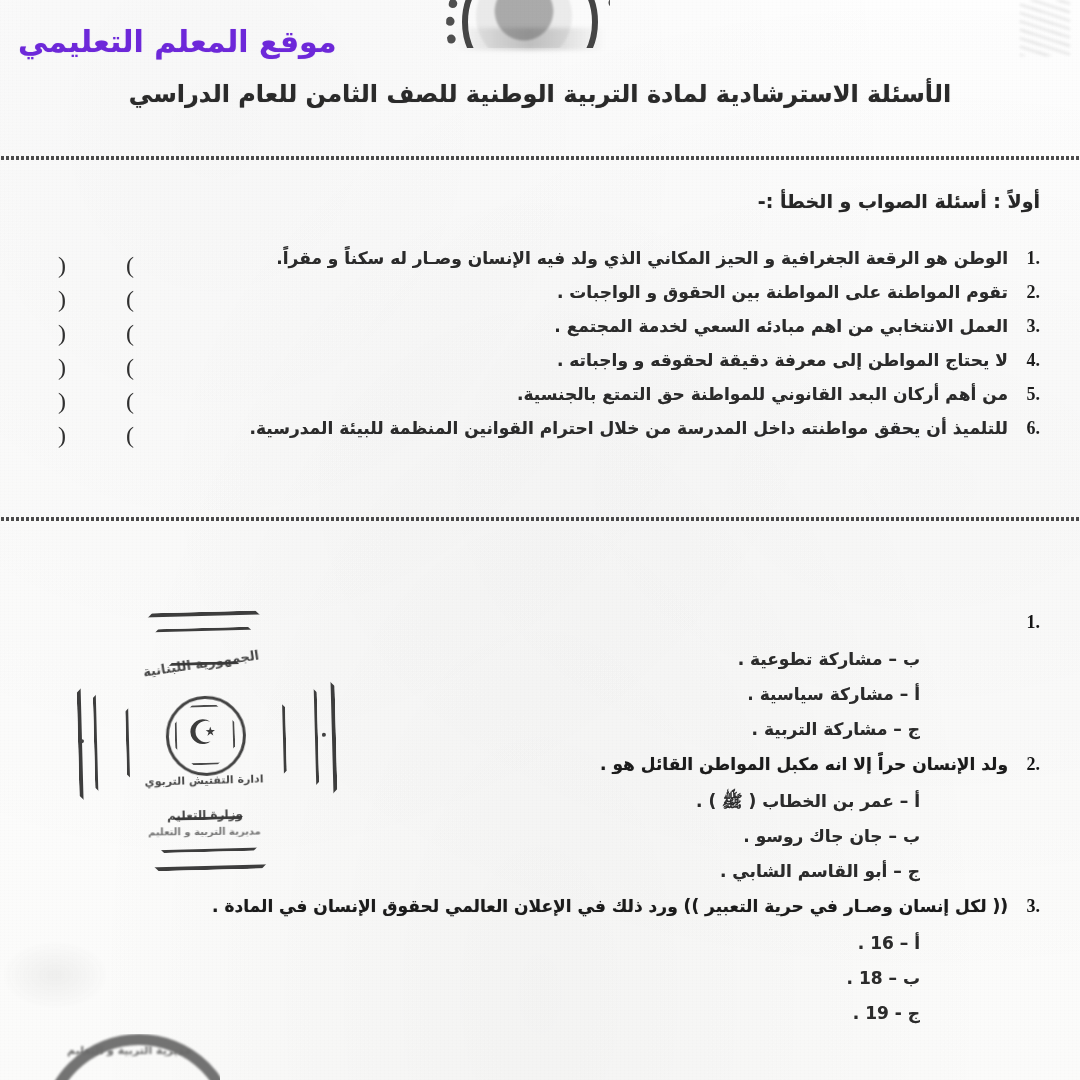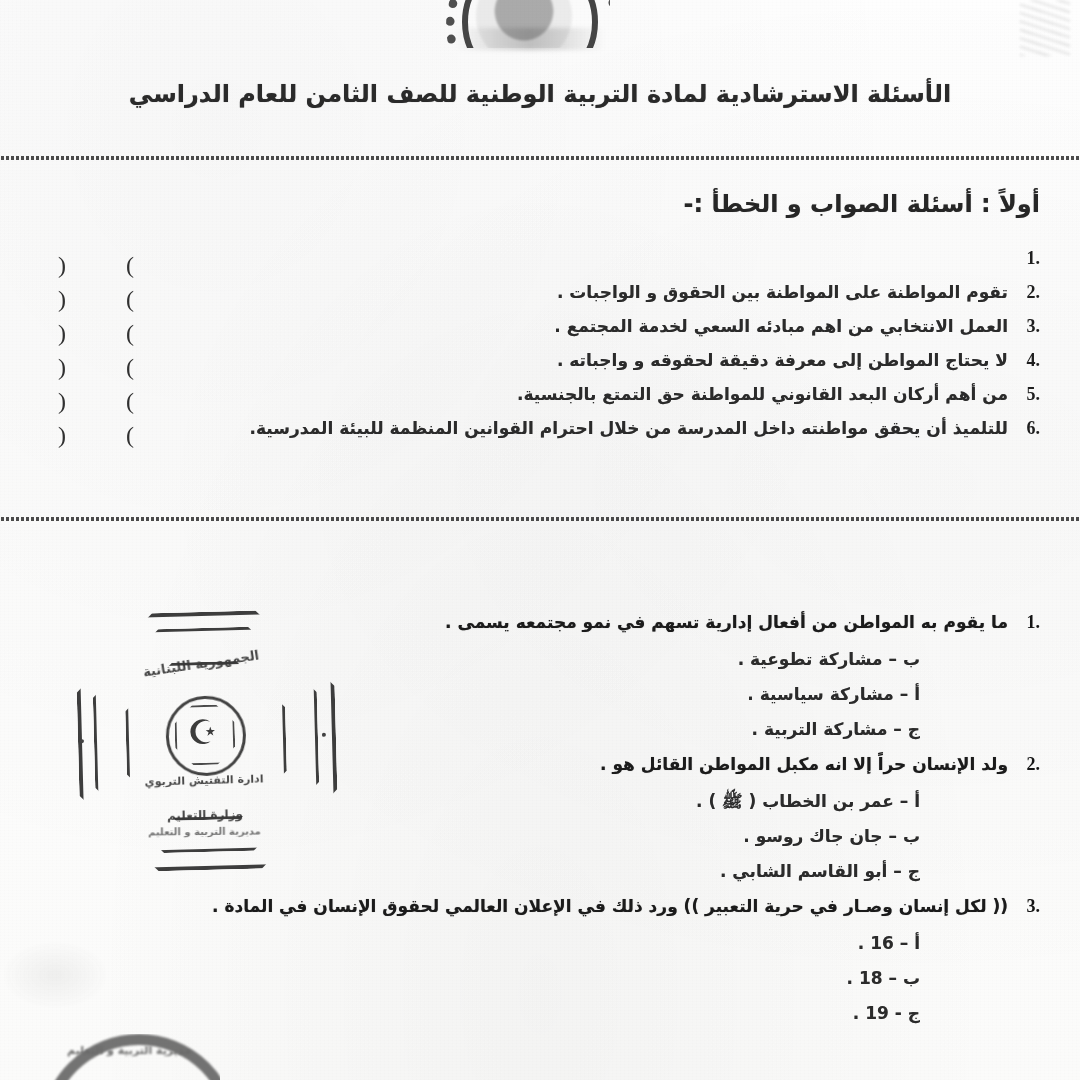--- a/index.html
+++ b/index.html
@@ -396,6 +396,7 @@
   <div class="artifact" id="artifact-tr"></div>
   <div class="artifact" id="artifact-ml"></div>
 
+  <div id="watermark">موقع المعلم التعليمي</div>
 
   <div id="doc-title">الأسئلة الاسترشادية لمادة التربية الوطنية للصف الثامن للعام الدراسي</div>
 

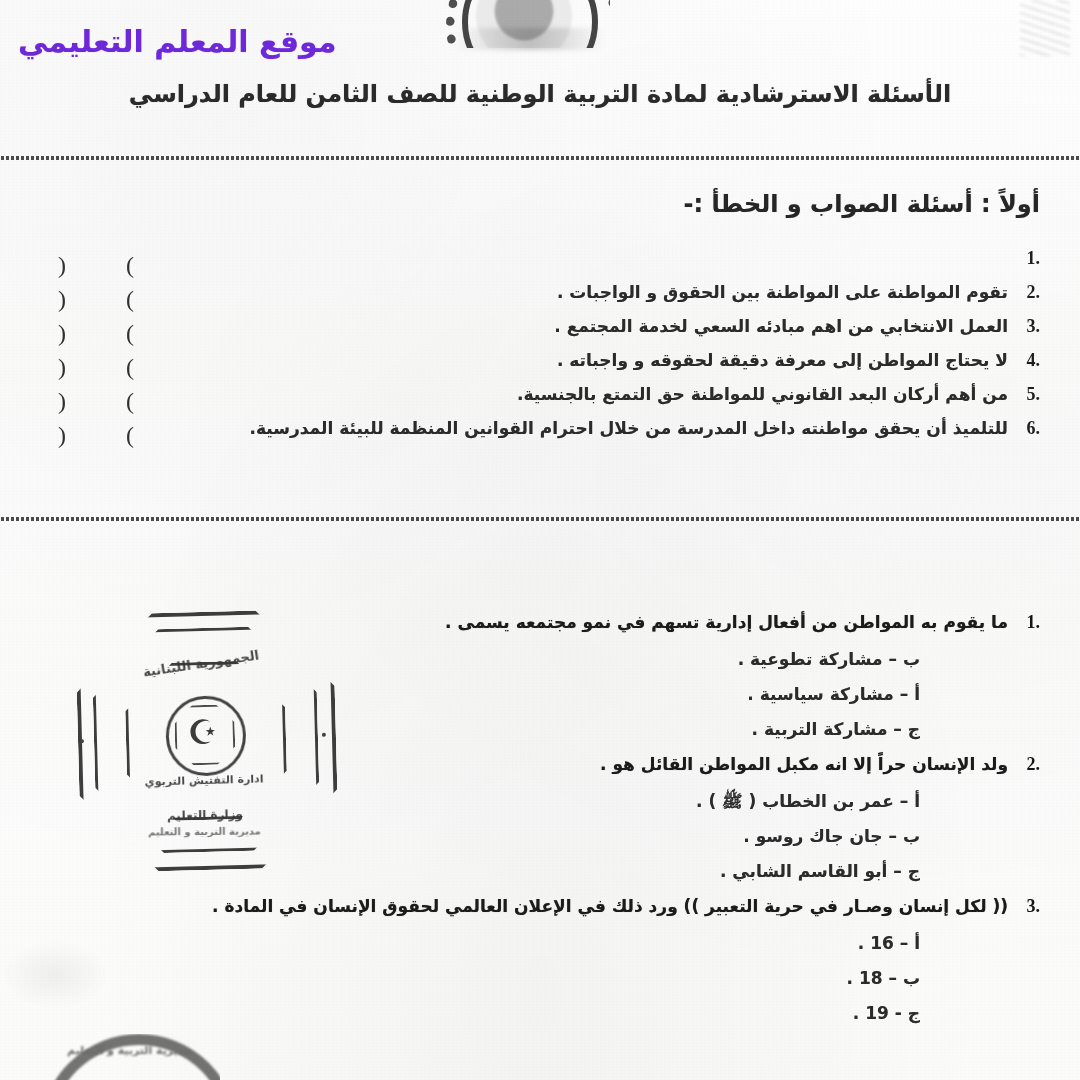--- a/index.html
+++ b/index.html
@@ -151,7 +151,7 @@
     text-align: right;
     font-family: "DejaVu Sans", sans-serif;
     font-weight: 700;
-    font-size: 24px;
+    font-size: 19px;
     color: #262626;
     text-shadow: 0 0 .7px rgba(0,0,0,.4);
     white-space: nowrap;

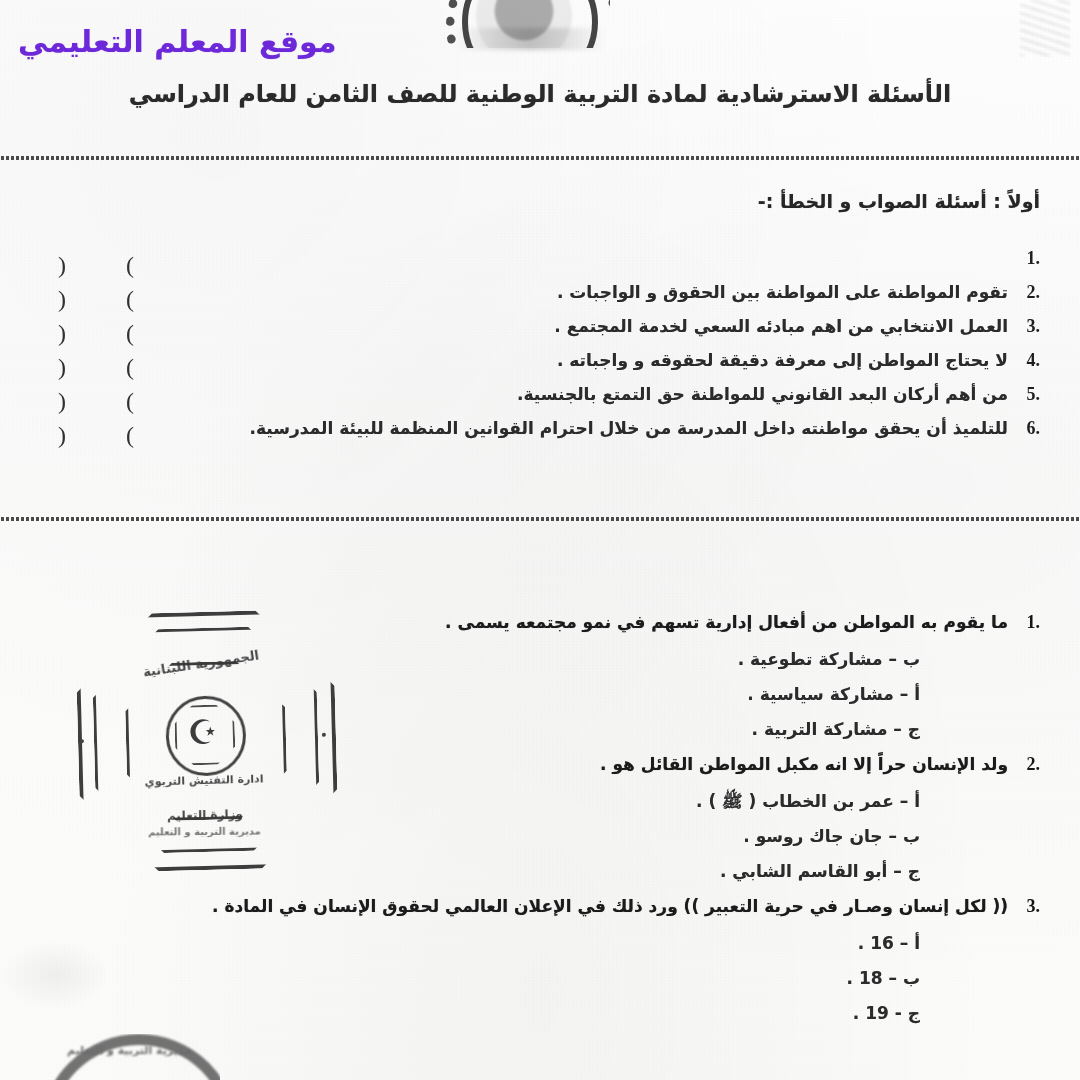--- a/index.html
+++ b/index.html
@@ -407,6 +407,7 @@
   <div id="tf-list">
       <div class="tf-row">
         <div class="tf-num">1.</div>
+        <div class="tf-text">الوطن هو الرقعة الجغرافية و الحيز المكاني الذي ولد فيه الإنسان وصـار له سكناً و مقراً.</div>
       </div>
       <div class="tf-row">
         <div class="tf-num">2.</div>

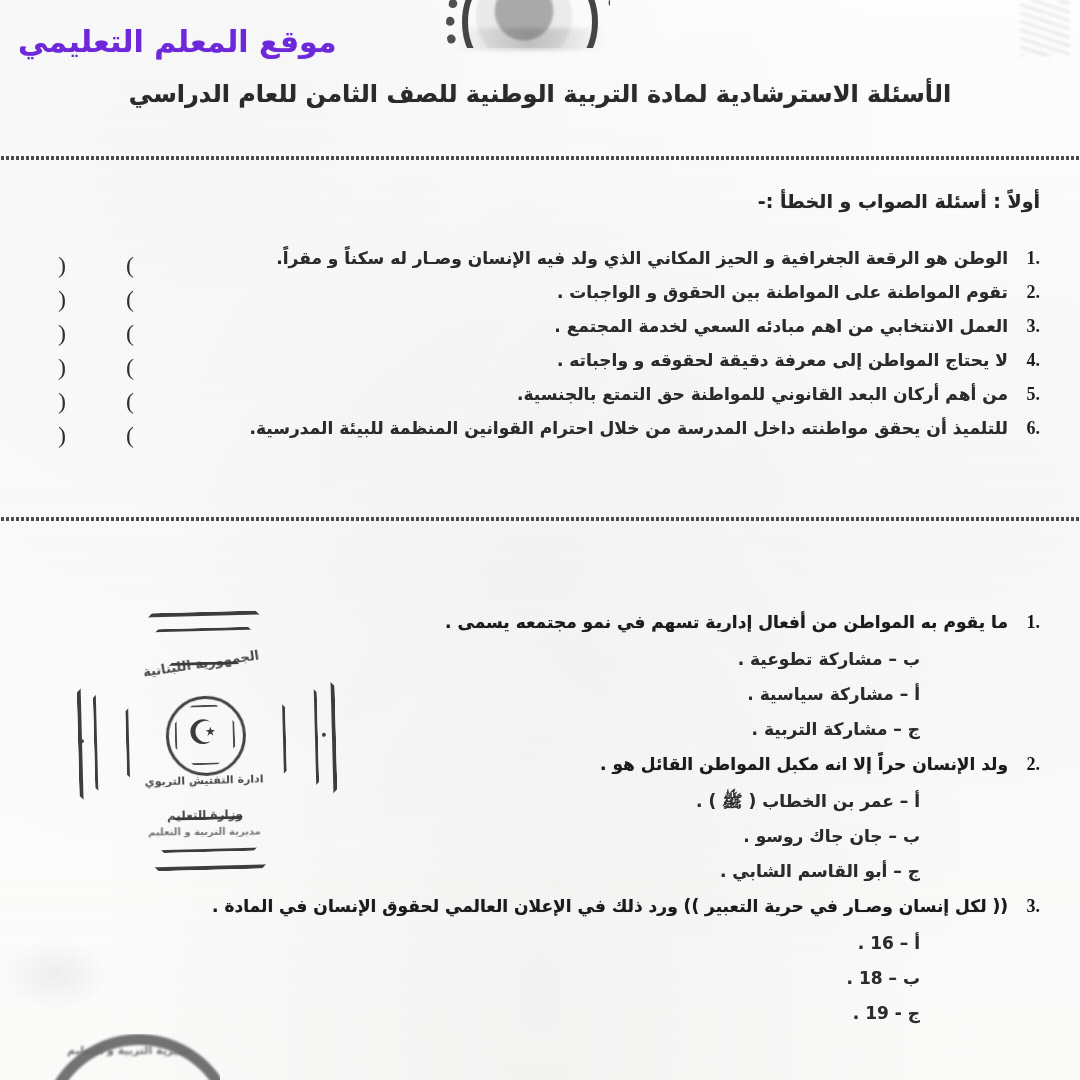--- a/index.html
+++ b/index.html
@@ -470,7 +470,6 @@
       <div class="mcq-block">
         <div class="mcq-q">
           <div class="mcq-num">1.</div>
-          <div class="mcq-qtext">ما يقوم به المواطن من أفعال إدارية تسهم في نمو مجتمعه يسمى .</div>
         </div>
         <div class="mcq-opt">ب – مشاركة تطوعية .</div>
         <div class="mcq-opt">أ – مشاركة سياسية .</div>

